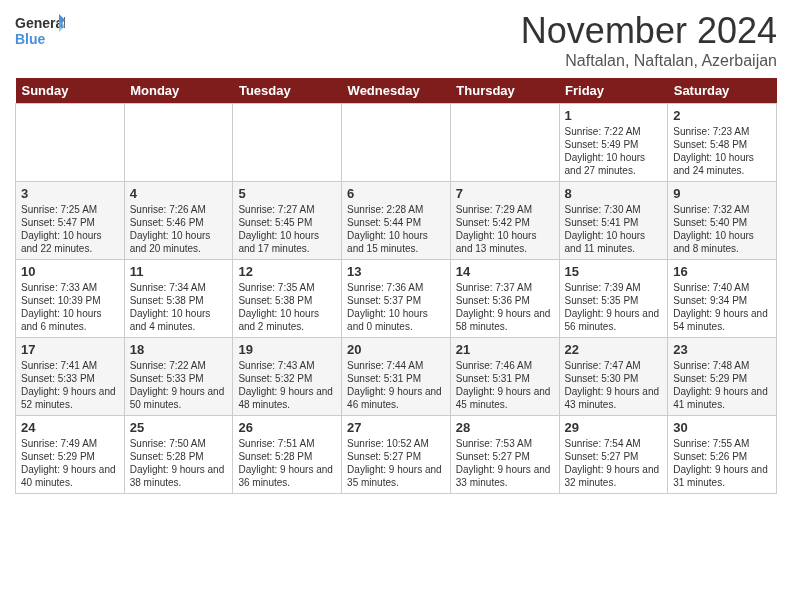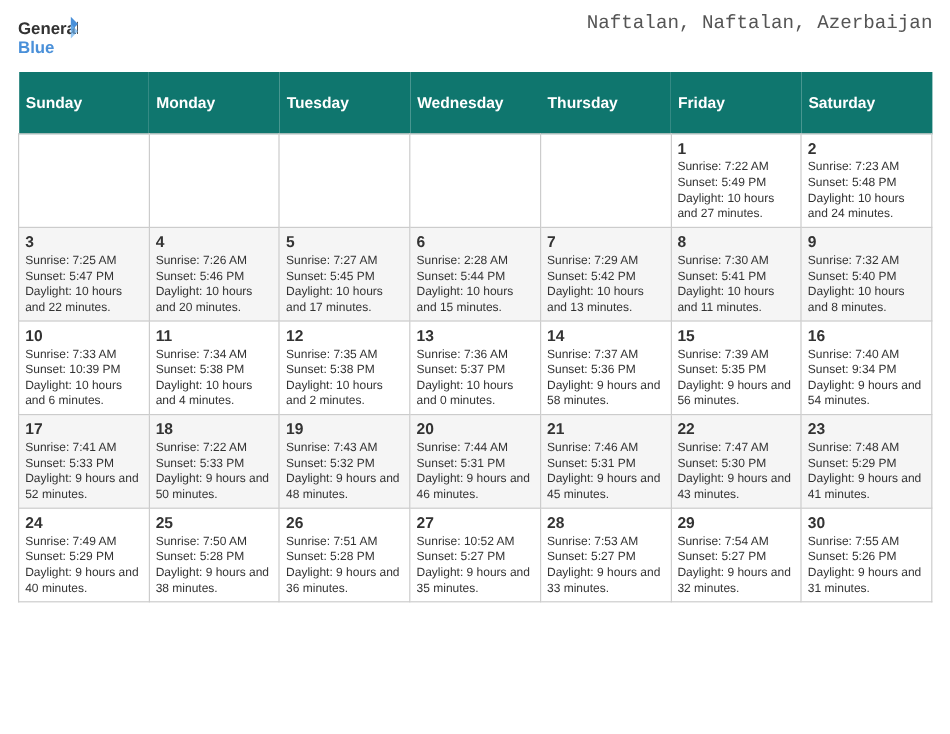--- a/index.html
+++ b/index.html
@@ -47,6 +47,7 @@
       </div>
     </div>
     <div class="title-block">
+      <div class="month-title">November 2024</div>
       <div class="location-title">Naftalan, Naftalan, Azerbaijan</div>
     </div>
   </div>

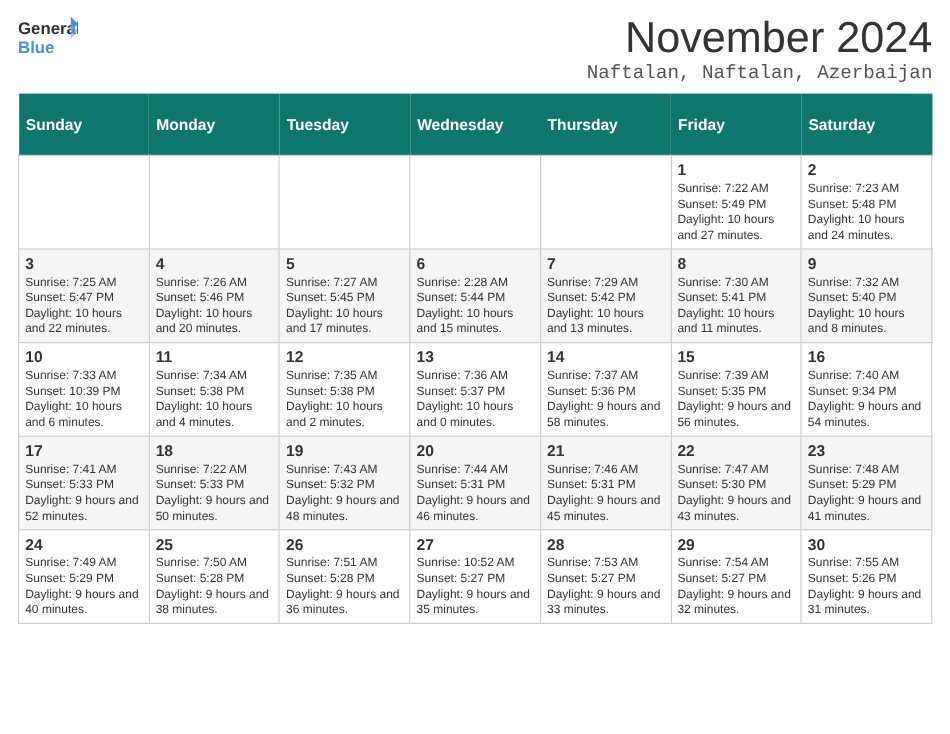--- a/index.html
+++ b/index.html
@@ -13,7 +13,7 @@
     
     .title-block { text-align: right; }
     .month-title { font-size: 36px; color: #333; font-weight: 300; }
-    .location-title { font-size: 16px; color: #555; font-family: Liberation Mono, monospace; }
+    .location-title { font-size: 16px; color: #555; }
     
     table { width: 100%; border-collapse: collapse; }
     

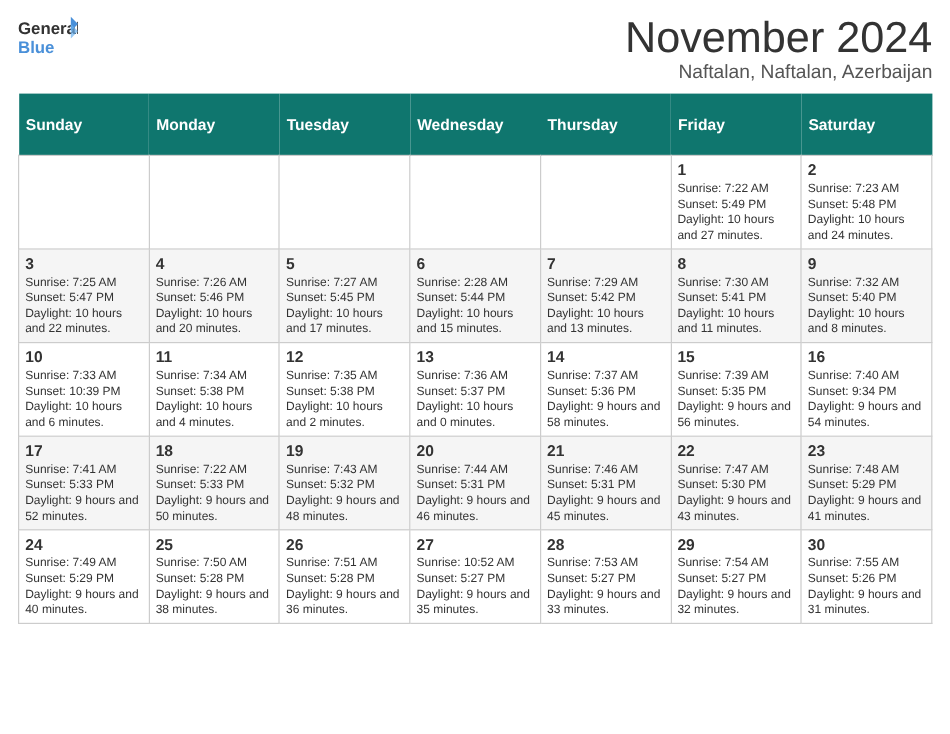--- a/index.html
+++ b/index.html
@@ -17,7 +17,7 @@
     
     table { width: 100%; border-collapse: collapse; }
     
-    th { background-color: #0f766e; color: #fff; text-align: left; padding: 18px 6px; font-size: 13px; font-weight: bold; }
+    th { background-color: #7f1d1d; color: #fff; text-align: left; padding: 5px 6px; font-size: 13px; font-weight: bold; }
     
     td { border: 1px solid #ccc; vertical-align: top; padding: 4px 5px; width: calc(100%/7); font-size: 10.5px; color: #333; background: #fff; }
     

